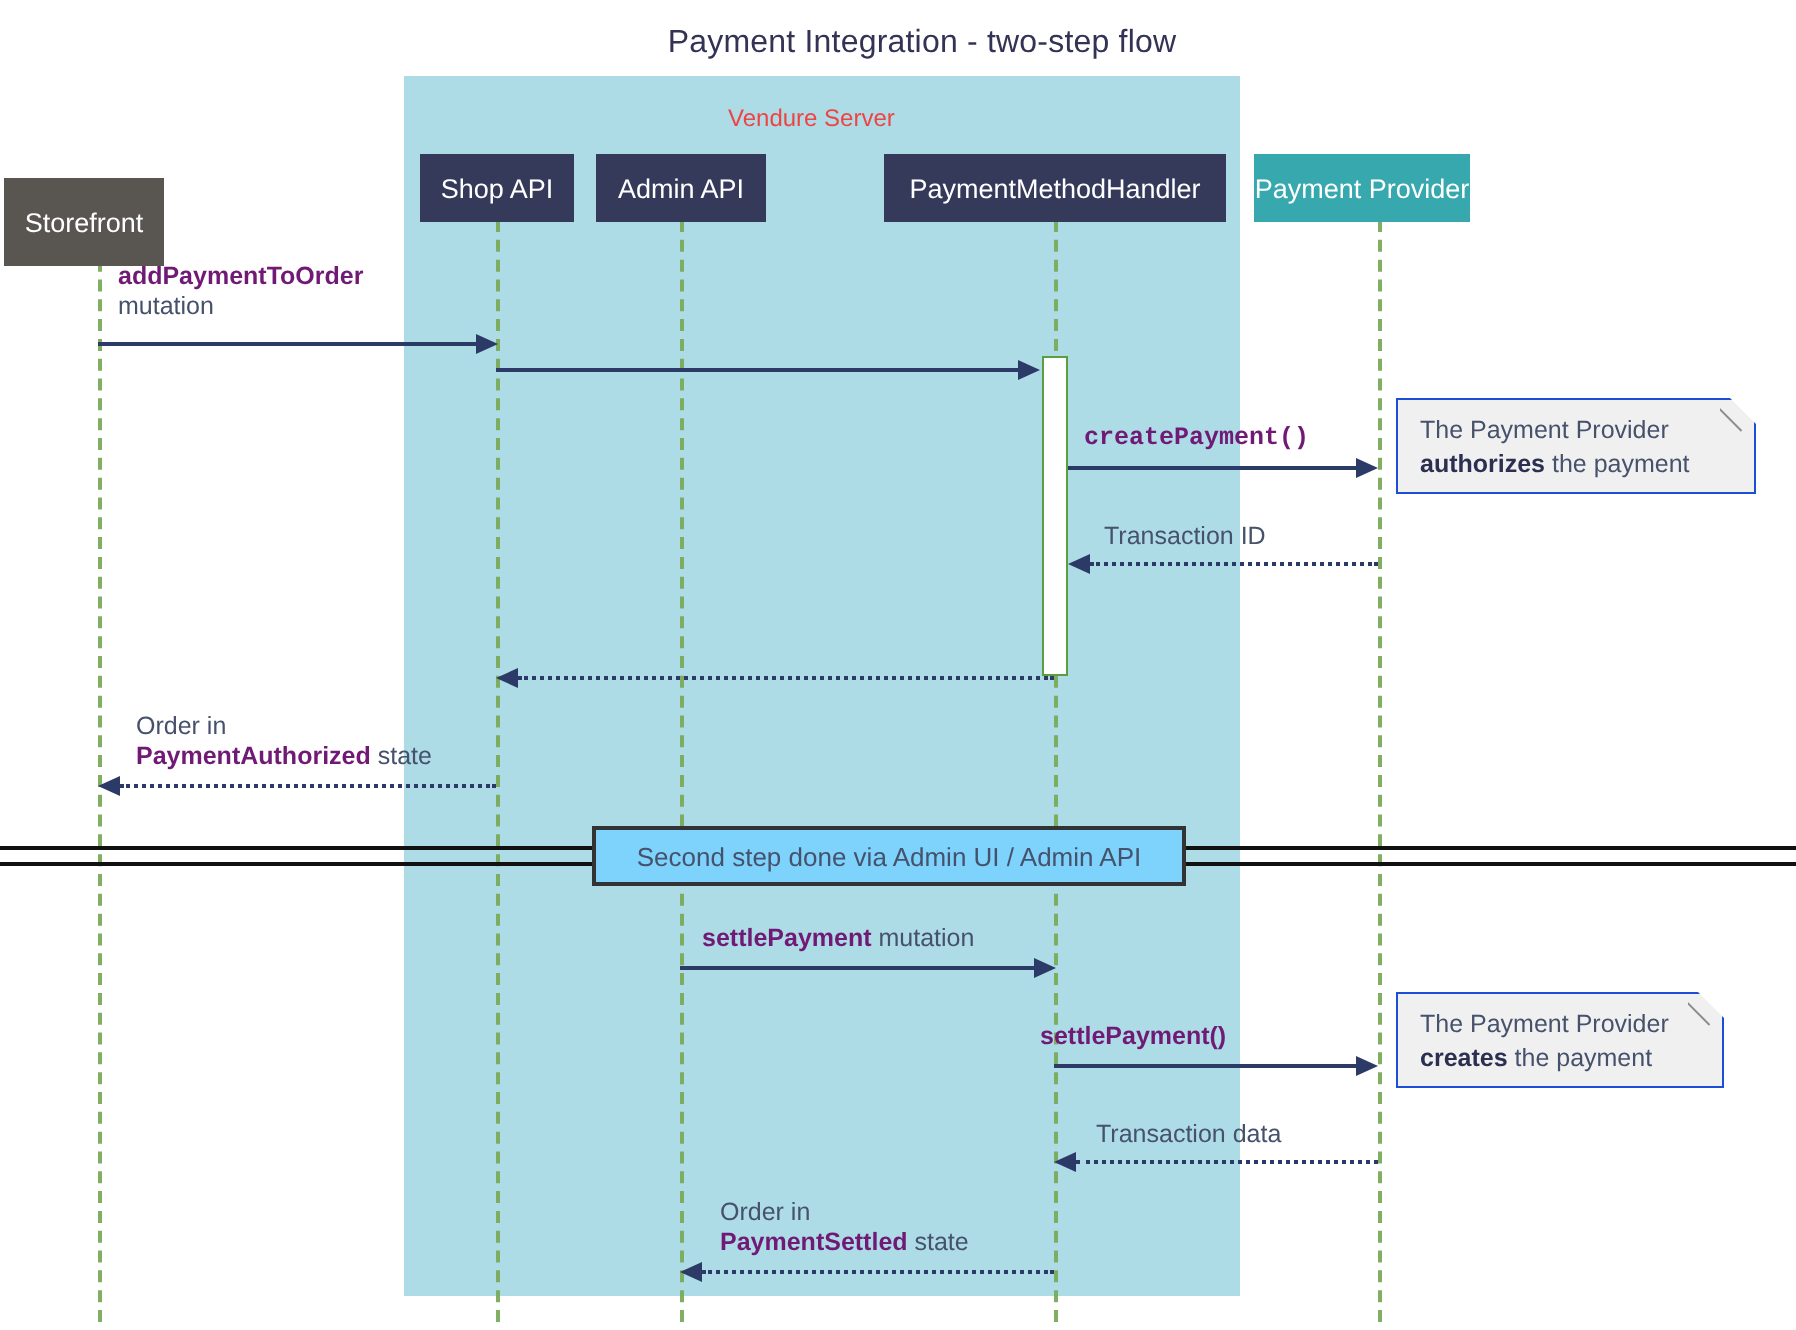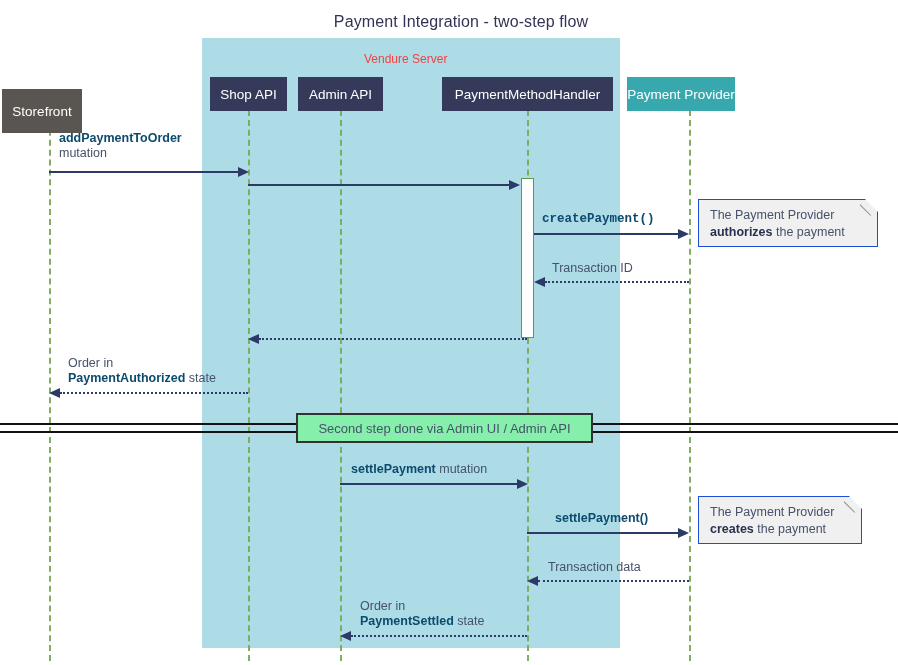--- a/index.html
+++ b/index.html
@@ -101,7 +101,7 @@
     line-height: 15px;
     white-space: nowrap;
   }
-  .msg-label b { color: #0c4a6e; font-weight: bold; text-align: center; }
+  .msg-label b { color: #701a75; font-weight: bold; text-align: center; }
 
   
   .note {

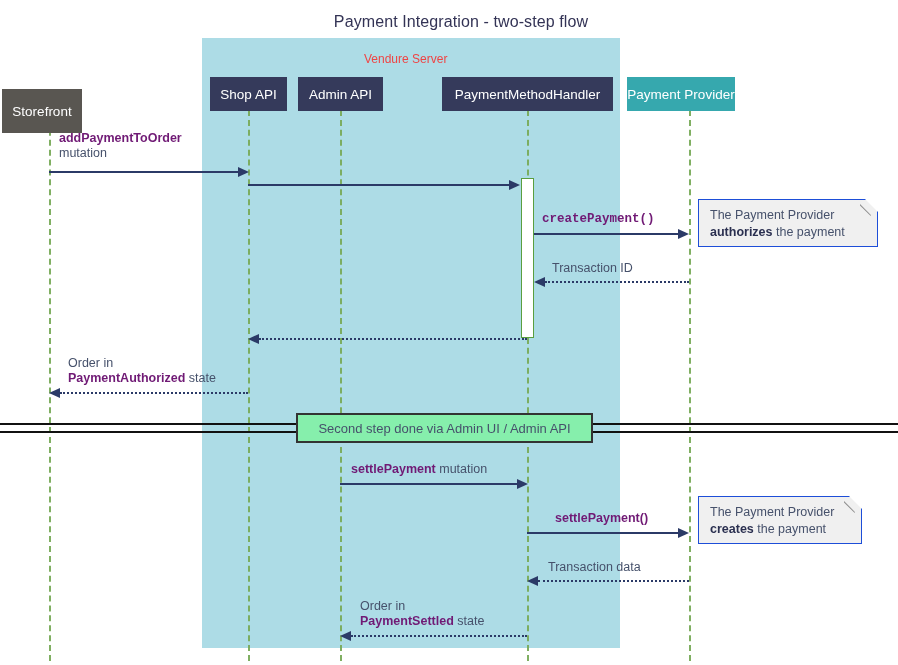--- a/index.html
+++ b/index.html
@@ -155,7 +155,7 @@
   }
   .divider-box {
     position: absolute;
-    background: #86efac;
+    background: #7dd3fc;
     border: 2px solid #333333;
     box-sizing: border-box;
     display: flex;

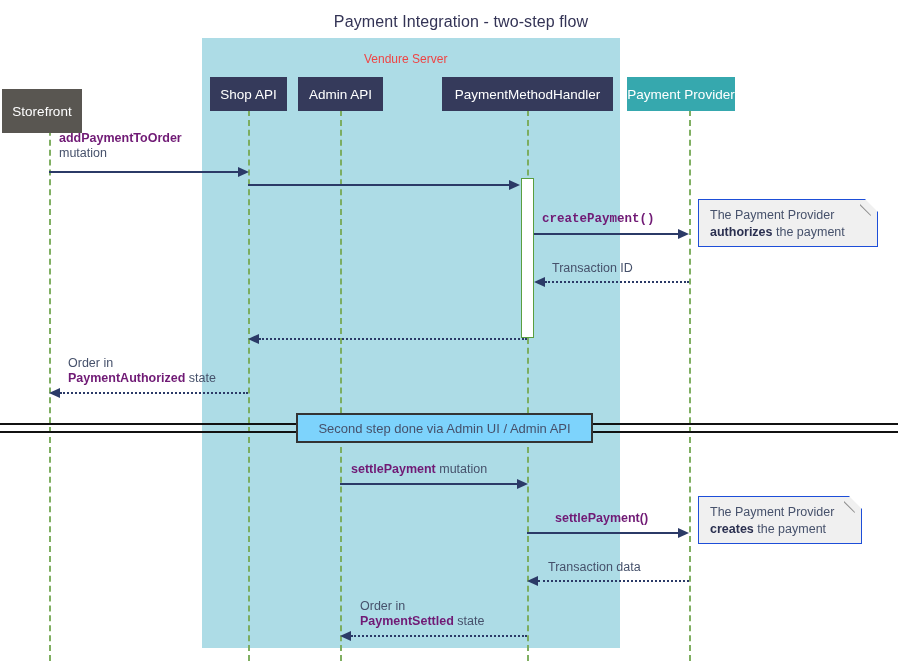--- a/index.html
+++ b/index.html
@@ -255,7 +255,7 @@
   <div class="arrow-line" style="left:340px; top:483px; width:178px;"></div>
   <div class="arrow-head right" style="left:517px; top:479px;"></div>
 
-  <div class="msg-label" style="left:555px; top:511px;">
+  <div class="msg-label" style="left:520px; top:511px;">
     <b>settlePayment()</b>
   </div>
   <div class="arrow-line" style="left:527px; top:532px; width:152px;"></div>

